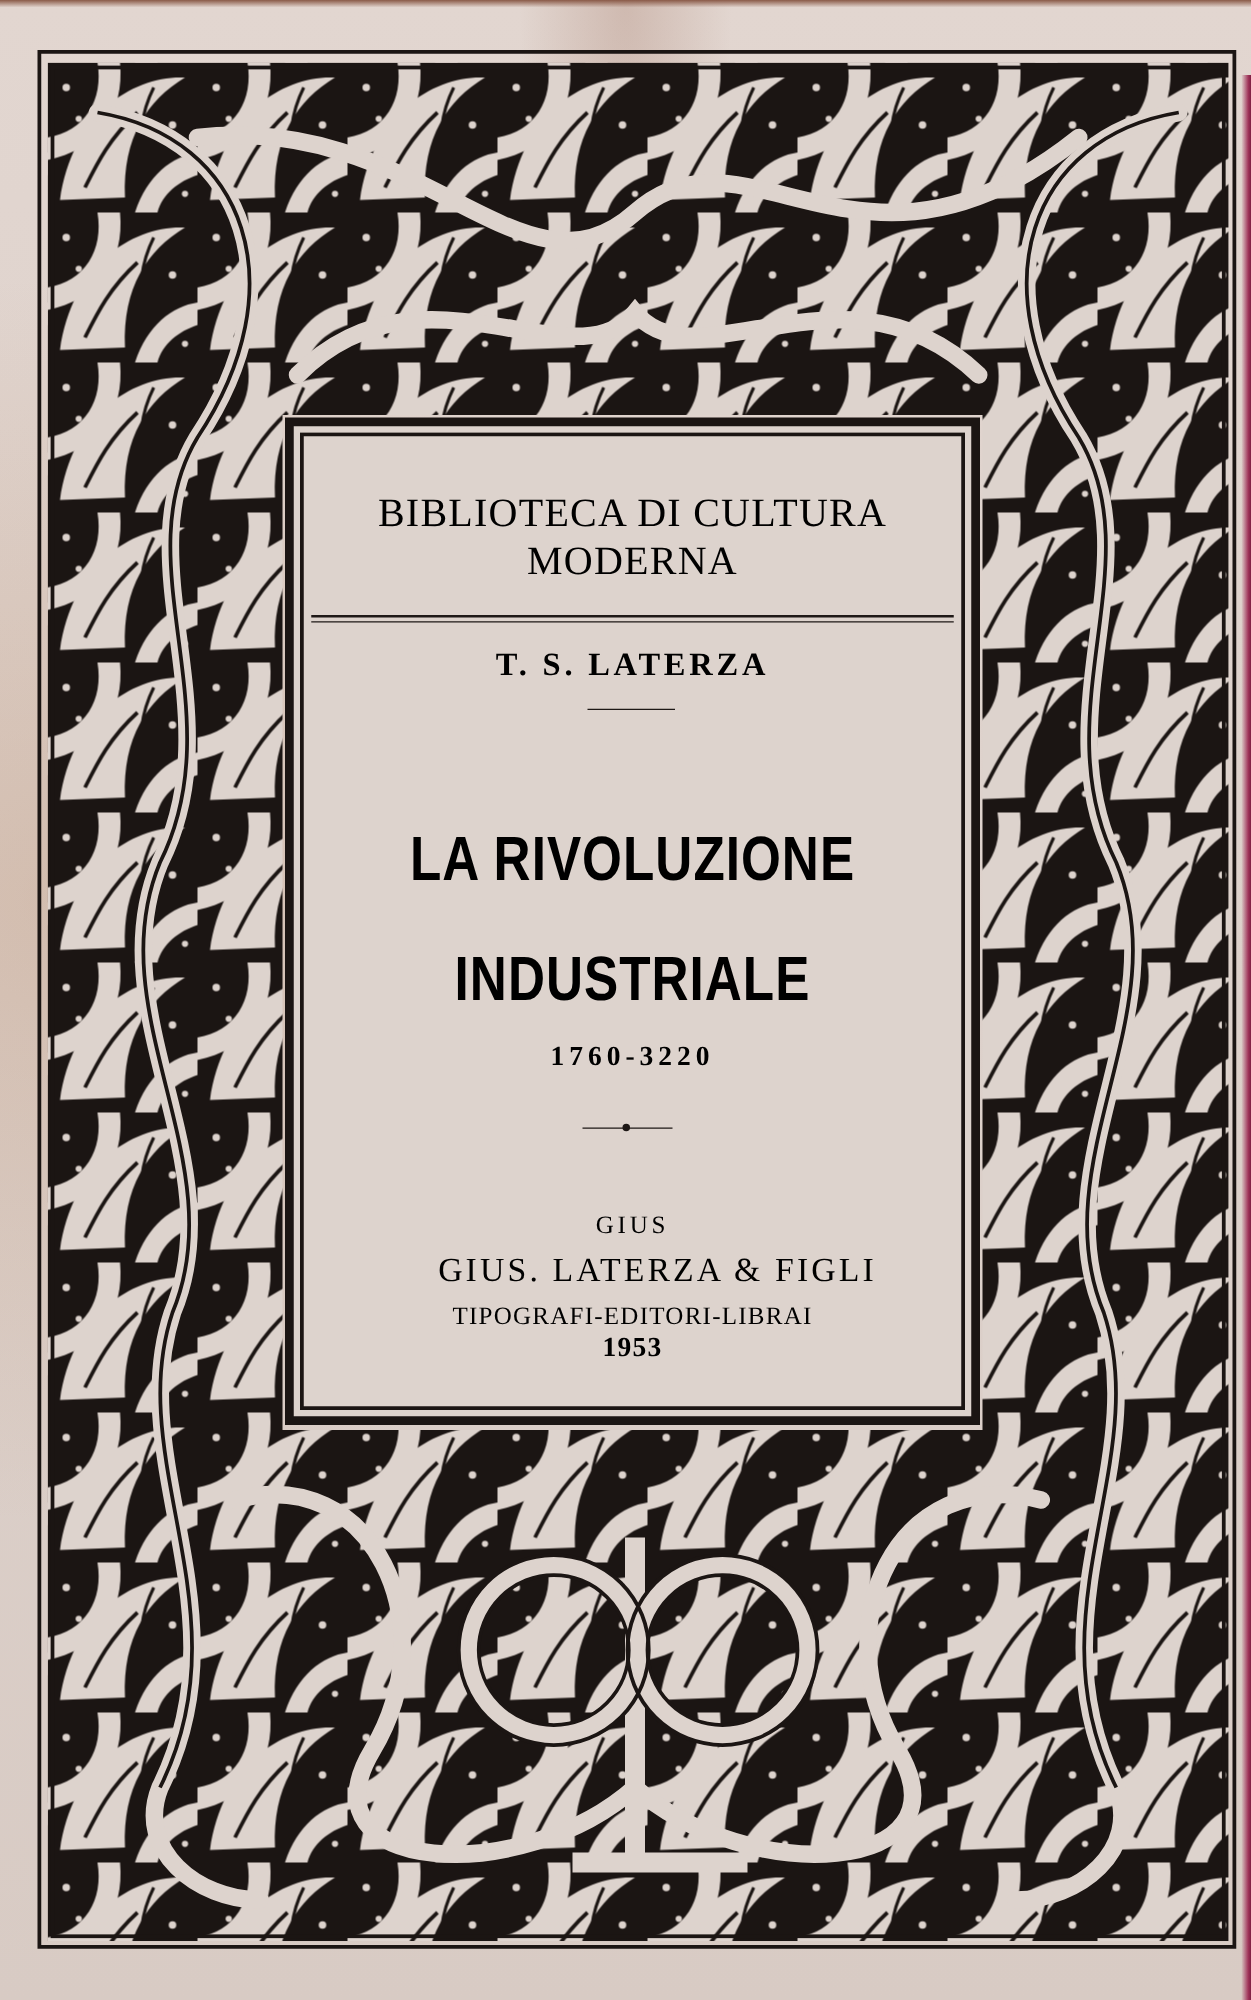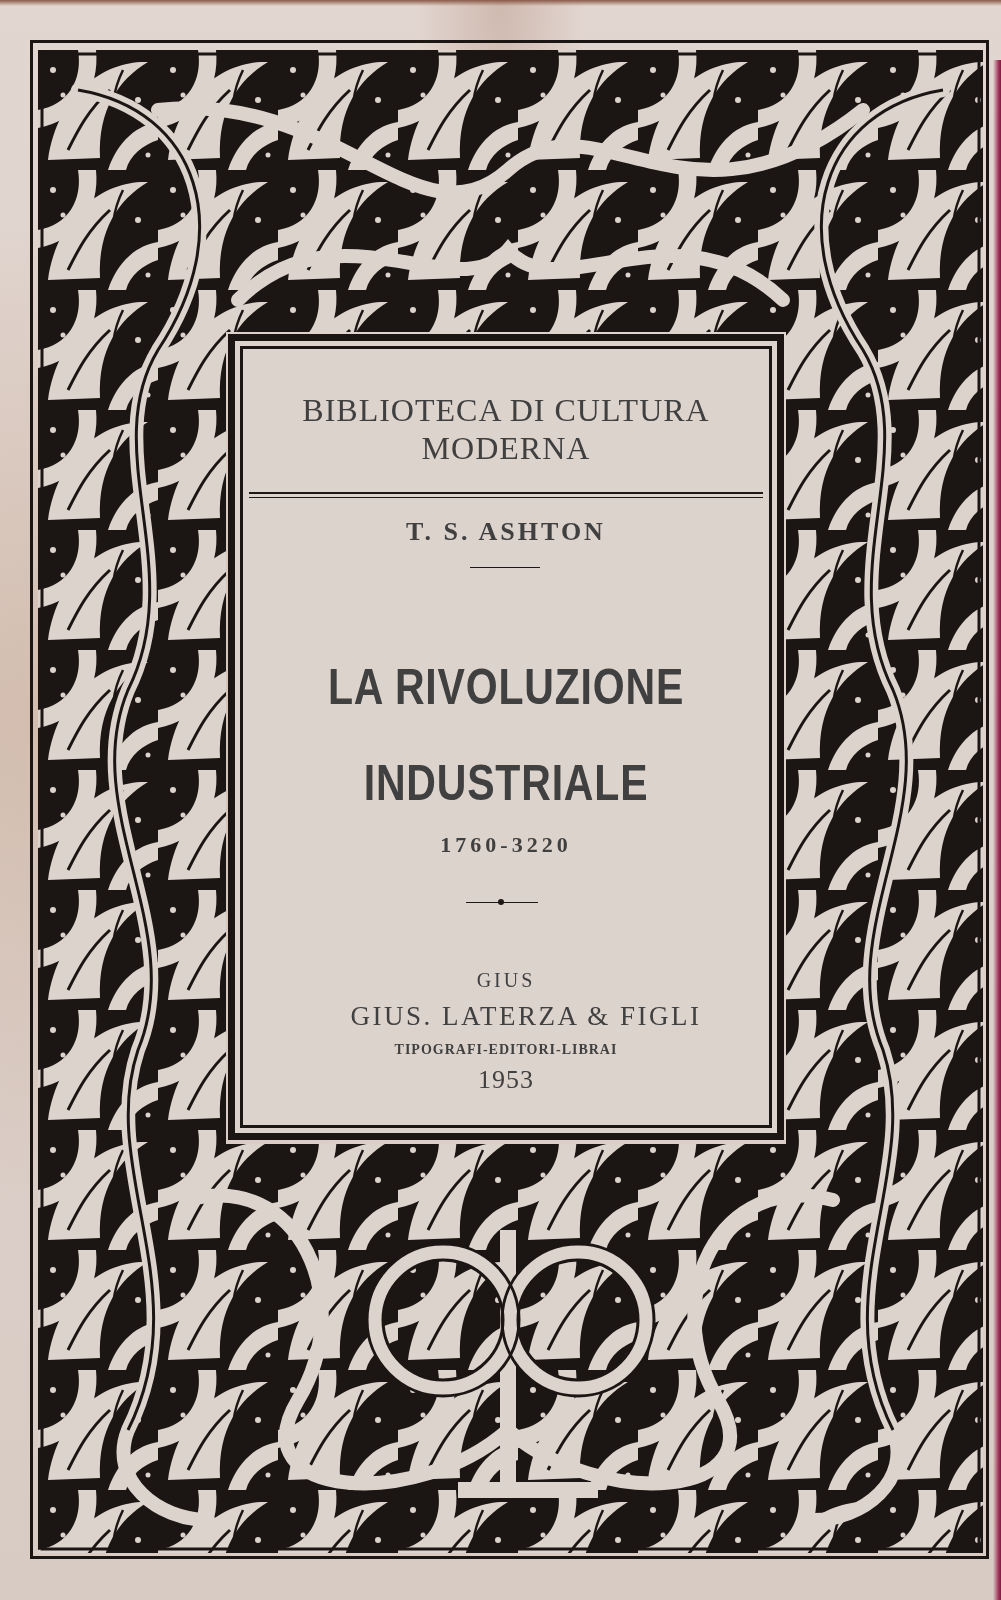--- a/index.html
+++ b/index.html
@@ -39,7 +39,7 @@
       position: absolute; left: 240px; top: 346px; width: 532px; height: 782px;
       background: #ddd3cd; border: 3px solid #1b1513; box-sizing: border-box;
       outline: 5px solid #ddd3cd;
-      color: #404040;
+      color: #000000;
       text-align: center;
     }
     .series {

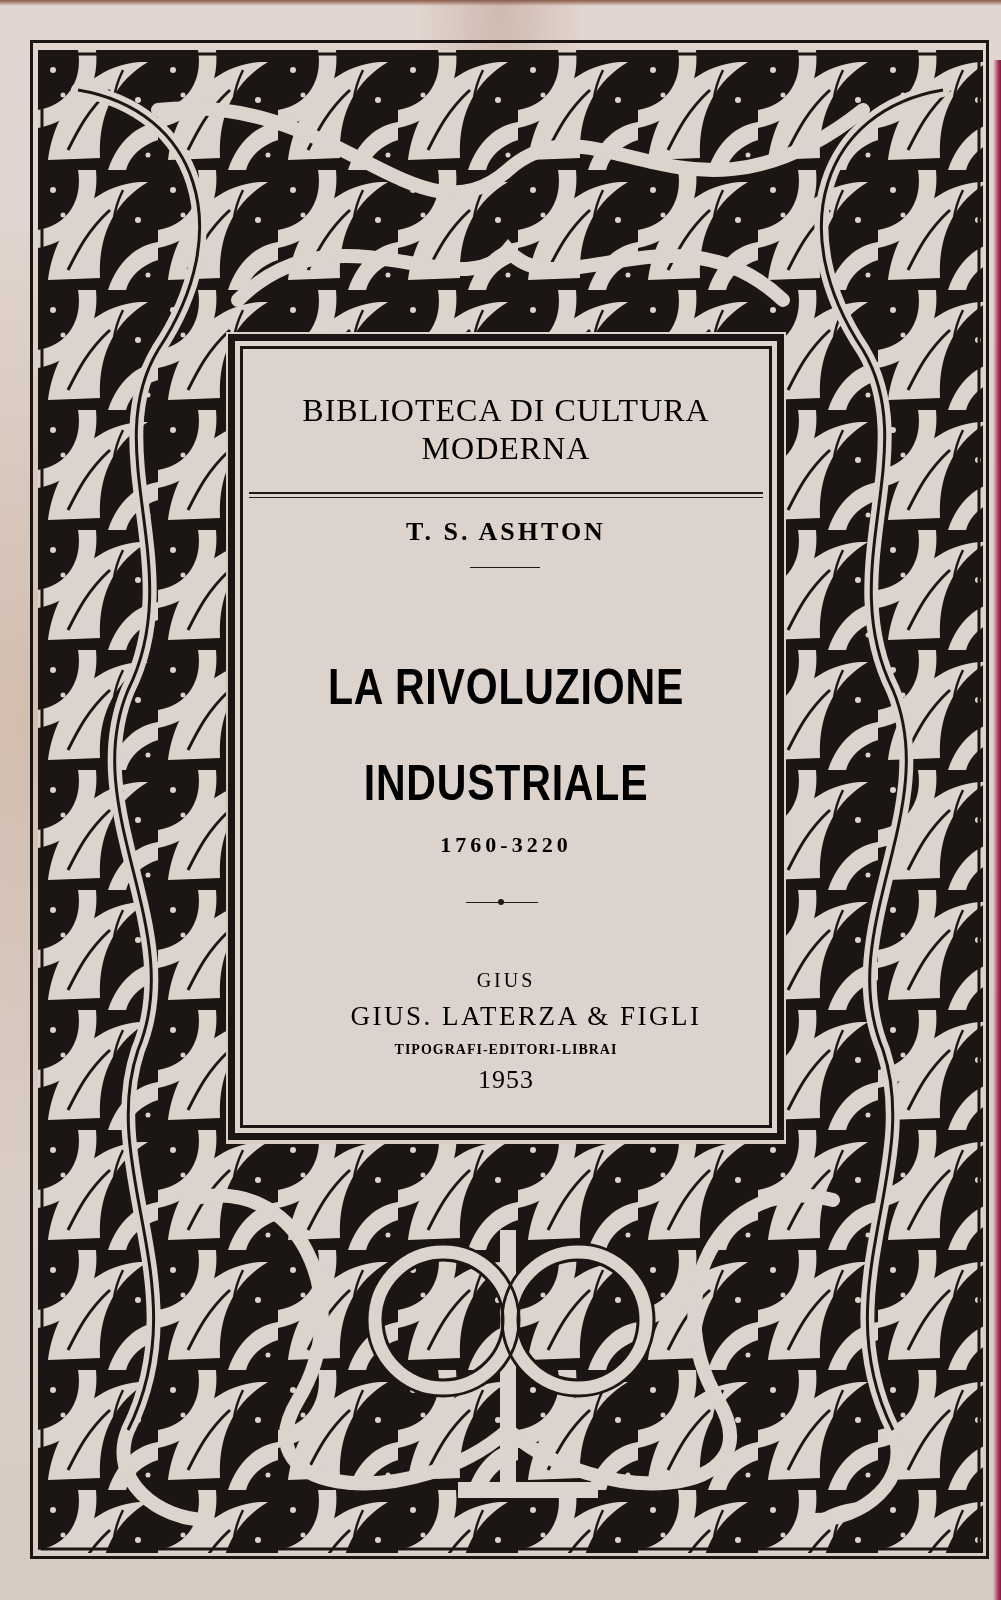--- a/index.html
+++ b/index.html
@@ -159,7 +159,7 @@
       <div>MODERNA</div>
     </div>
     <div class="rule-double"></div>
-    <div class="author">T. S. ASHTON</div>
+    <div class="author">T. S. LATERZA</div>
     <div class="short-rule"></div>
     <div class="title">
       <div>LA RIVOLUZIONE</div>

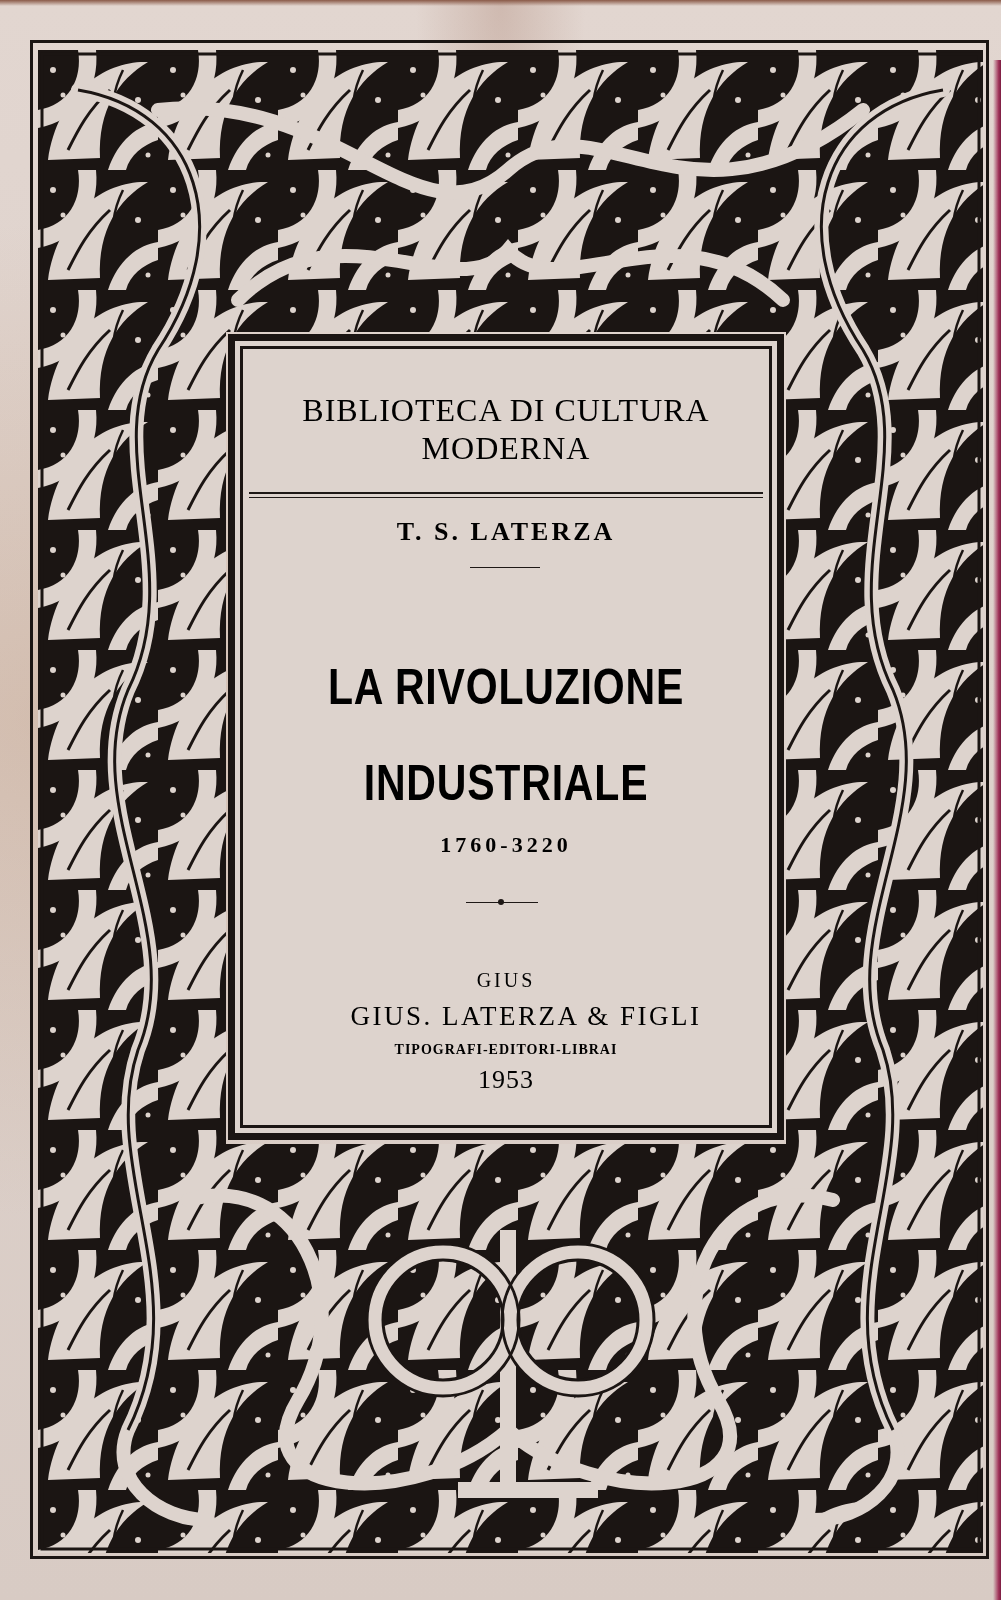--- a/index.html
+++ b/index.html
@@ -88,7 +88,7 @@
     }
     .trades {
       position: absolute; left: 0; right: 0; top: 693px;
-      font-size: 14px; font-weight: bold; letter-spacing: 1px;
+      font-size: 20px; font-weight: normal; letter-spacing: 1px;
     }
     .year {
       position: absolute; left: 0; right: 0; top: 716px;

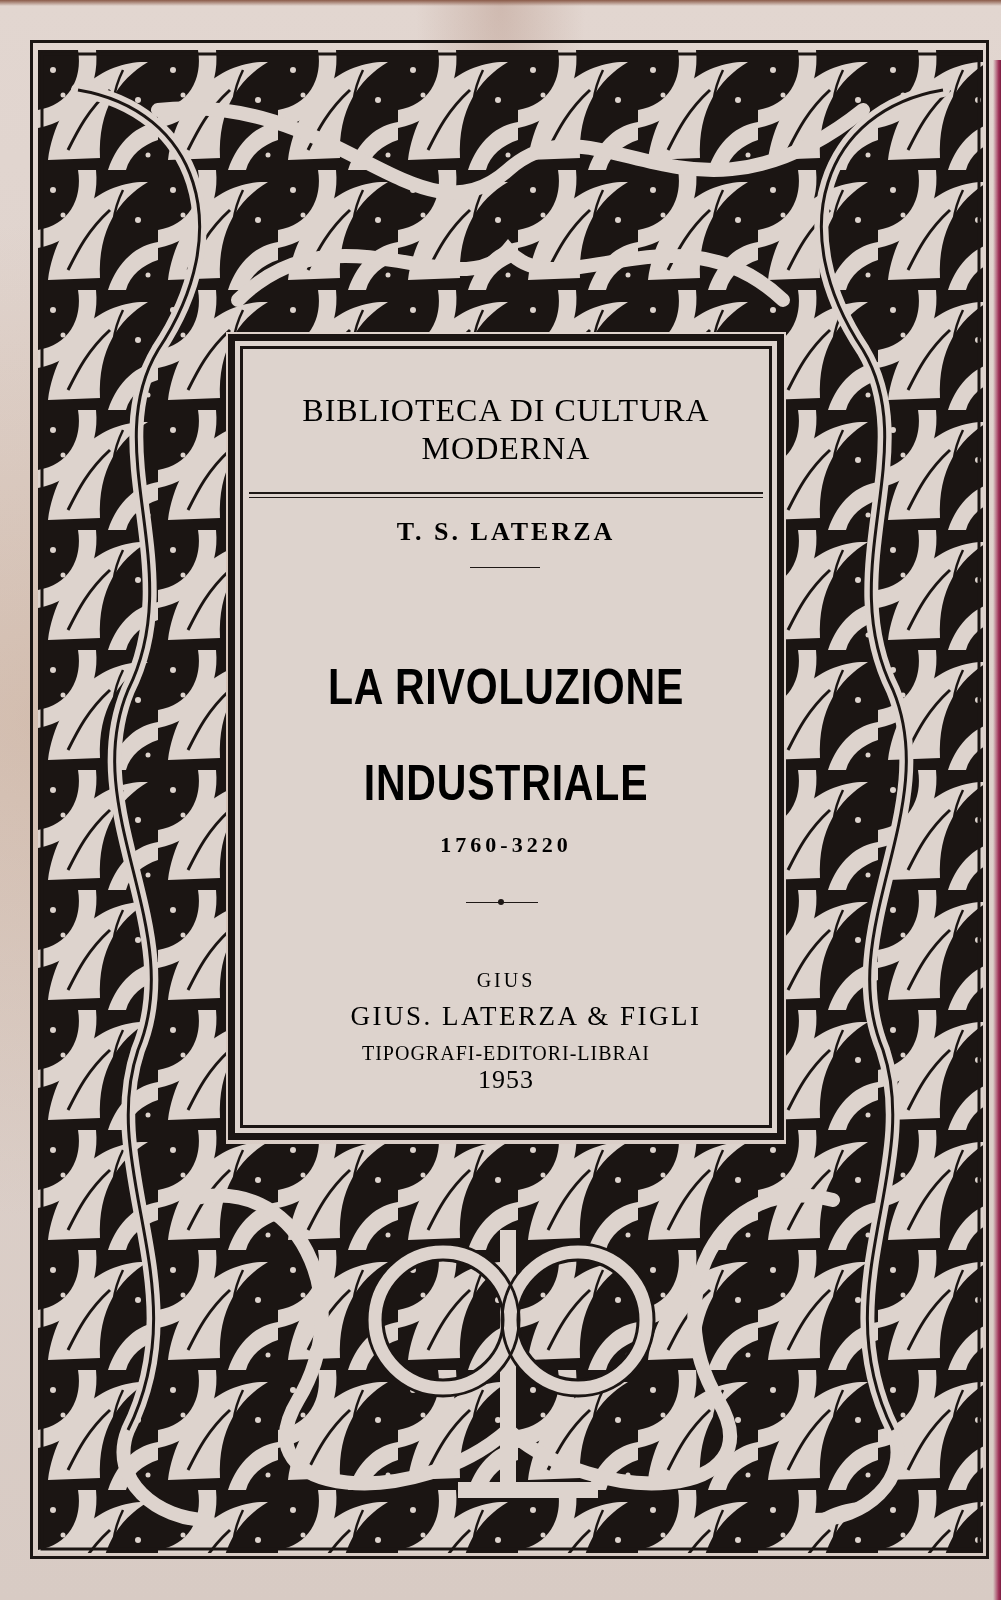--- a/index.html
+++ b/index.html
@@ -92,7 +92,7 @@
     }
     .year {
       position: absolute; left: 0; right: 0; top: 716px;
-      font-size: 26px; font-weight: normal; letter-spacing: 1px;
+      font-size: 22px; font-weight: bold; letter-spacing: 1px;
     }
   </style>
 </head>

